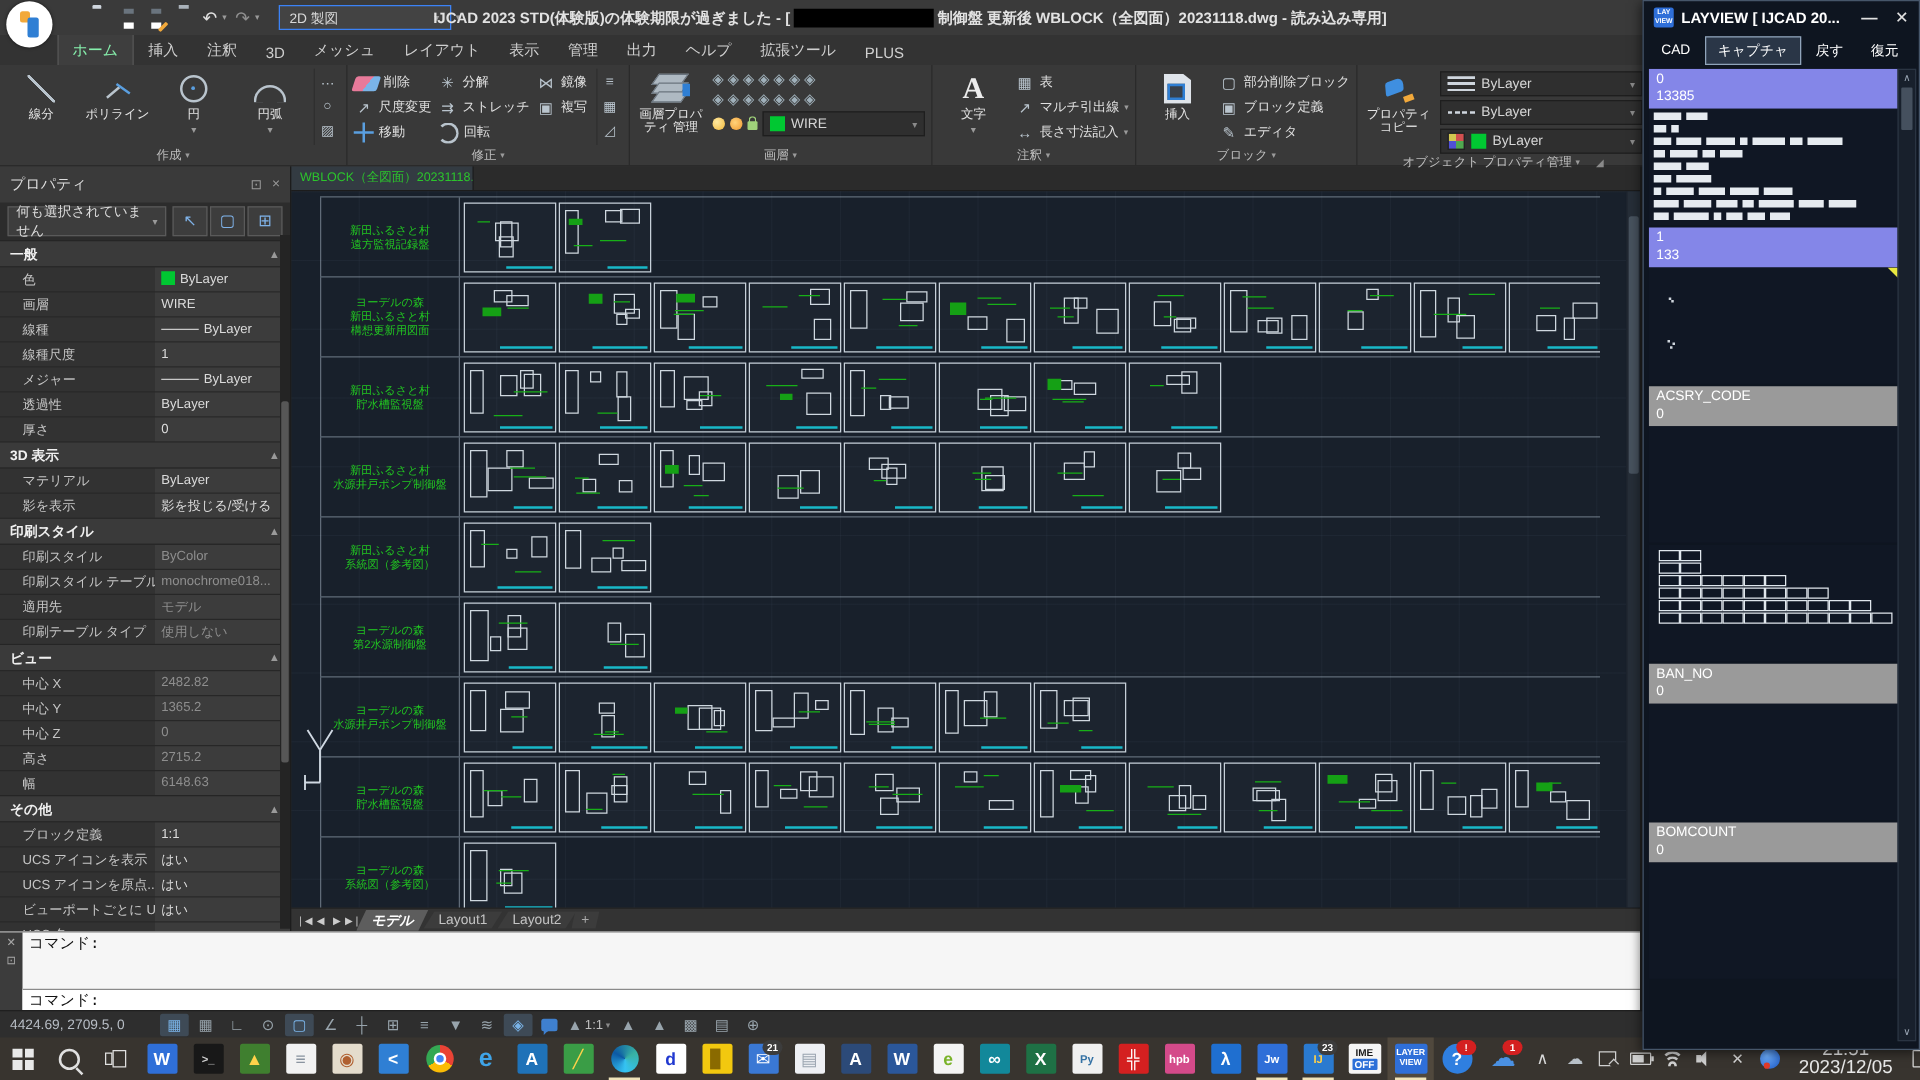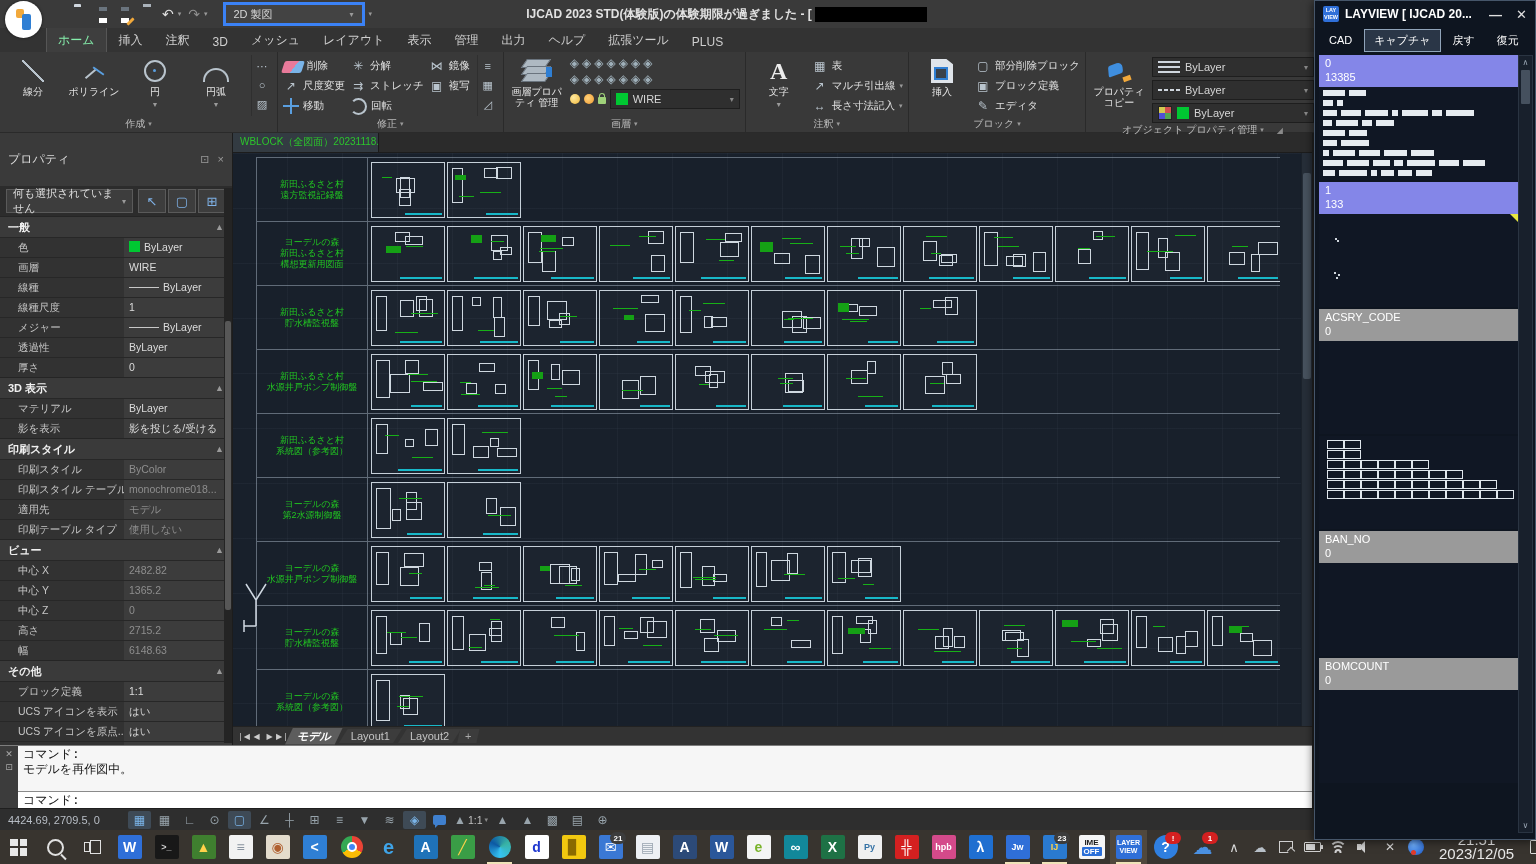--- a/index.html
+++ b/index.html
@@ -26,7 +26,7 @@
 .qundo{color:#e0e0e0;font-size:14px;line-height:15px}
 .qredo{color:#8f8f8f;font-size:14px;line-height:15px}
 .qdd{color:#9a9a9a;font-size:7px;margin-left:-3px}
-.ws-box{display:flex;align-items:center;gap:5px;background:#434343;border:3px solid #3b82f6;padding:0 8px;height:18px;color:#d8d8d8;font-size:11px;margin-left:8px;min-width:120px}
+.ws-box{display:flex;align-items:center;gap:5px;background:#434343;border:1px solid #3b82f6;padding:0 8px;height:18px;color:#d8d8d8;font-size:11px;margin-left:8px;min-width:120px}
 .ws-box .dd{margin-left:auto;color:#9a9a9a;font-size:8px}
 .titletext{position:absolute;left:220px;right:300px;top:0;height:28px;display:flex;align-items:center;justify-content:center;color:#e2e2e2;font-size:12px;font-weight:bold;pointer-events:none;white-space:nowrap}
 .redact{display:inline-block;width:112px;height:15px;background:#000;margin:0 3px;vertical-align:middle}

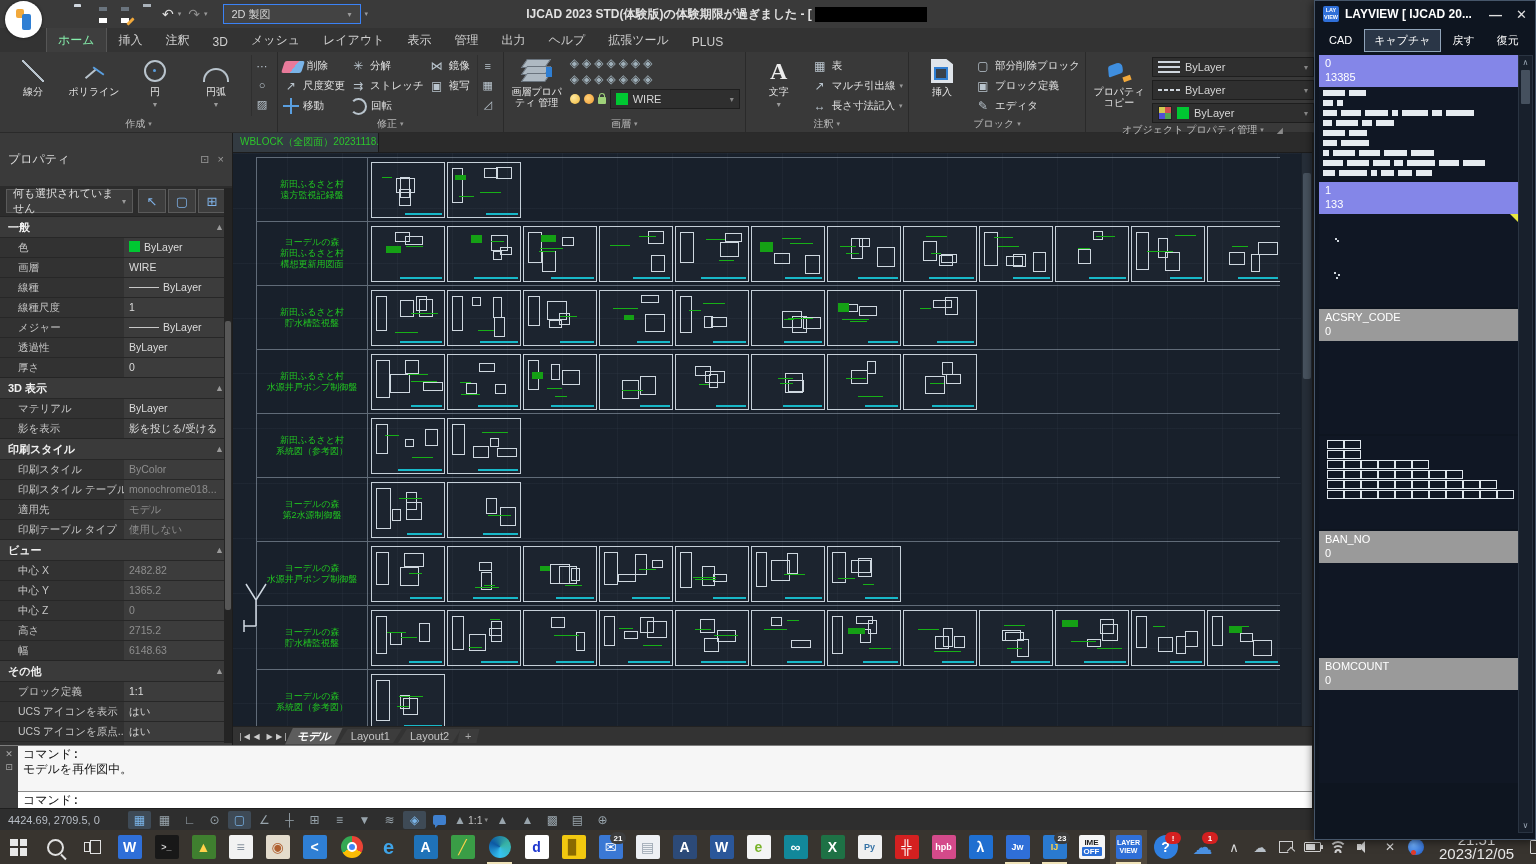--- a/index.html
+++ b/index.html
@@ -247,6 +247,7 @@
     <div class="titletext">
       <span>IJCAD 2023 STD(体験版)の体験期限が過ぎました - [</span>
         <span class="redact"></span>
+        <span>制御盤 更新後 WBLOCK（全図面）20231118.dwg - 読み込み専用]</span>
     </div>
   </header>
 

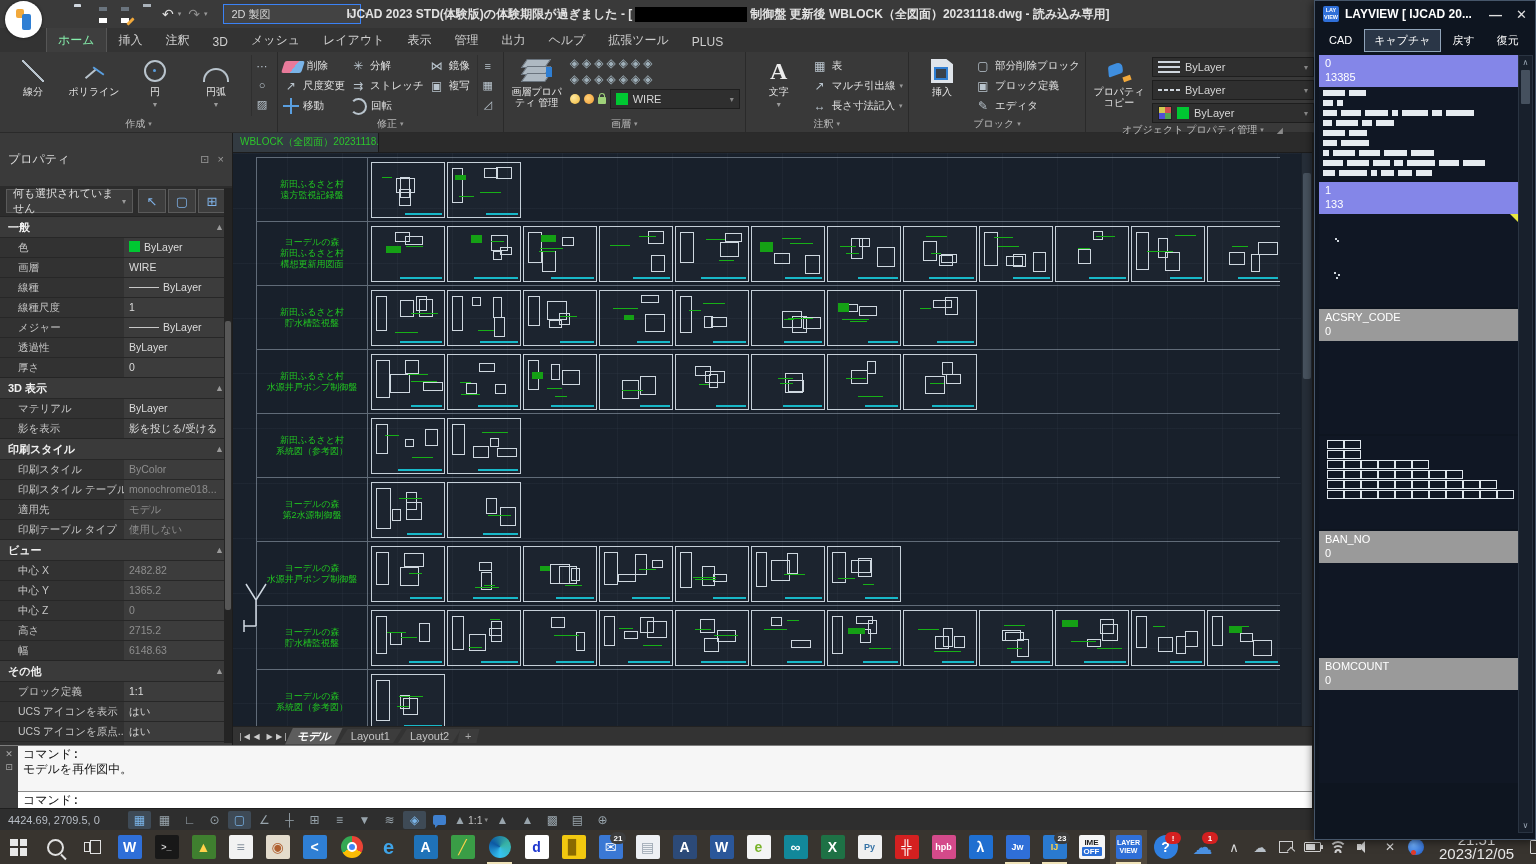--- a/index.html
+++ b/index.html
@@ -96,7 +96,7 @@
 
 
 .props{position:absolute;left:0;top:132px;width:232px;bottom:119px;background:#2c2c2c;border-right:1px solid #1c1c1c;display:flex;flex-direction:column;z-index:2}
-.props-h{height:22px;background:#3a3a3a;color:#dcdcdc;font-size:12px;display:flex;align-items:center;padding:16px 8px;flex:none}
+.props-h{height:22px;background:#3a3a3a;color:#dcdcdc;font-size:12px;display:flex;align-items:center;padding:4px 8px;flex:none}
 .props-h .hic{margin-left:auto;color:#9a9a9a;font-size:11px;display:flex;gap:8px}
 .props-sel{height:30px;display:flex;align-items:center;gap:3px;padding:0 6px;flex:none}
 .sel-combo{width:118px;height:22px;background:#3d3d3d;border:1px solid #5a5a5a;color:#ddd;font-size:11px;display:flex;align-items:center;padding:0 6px;justify-content:space-between}

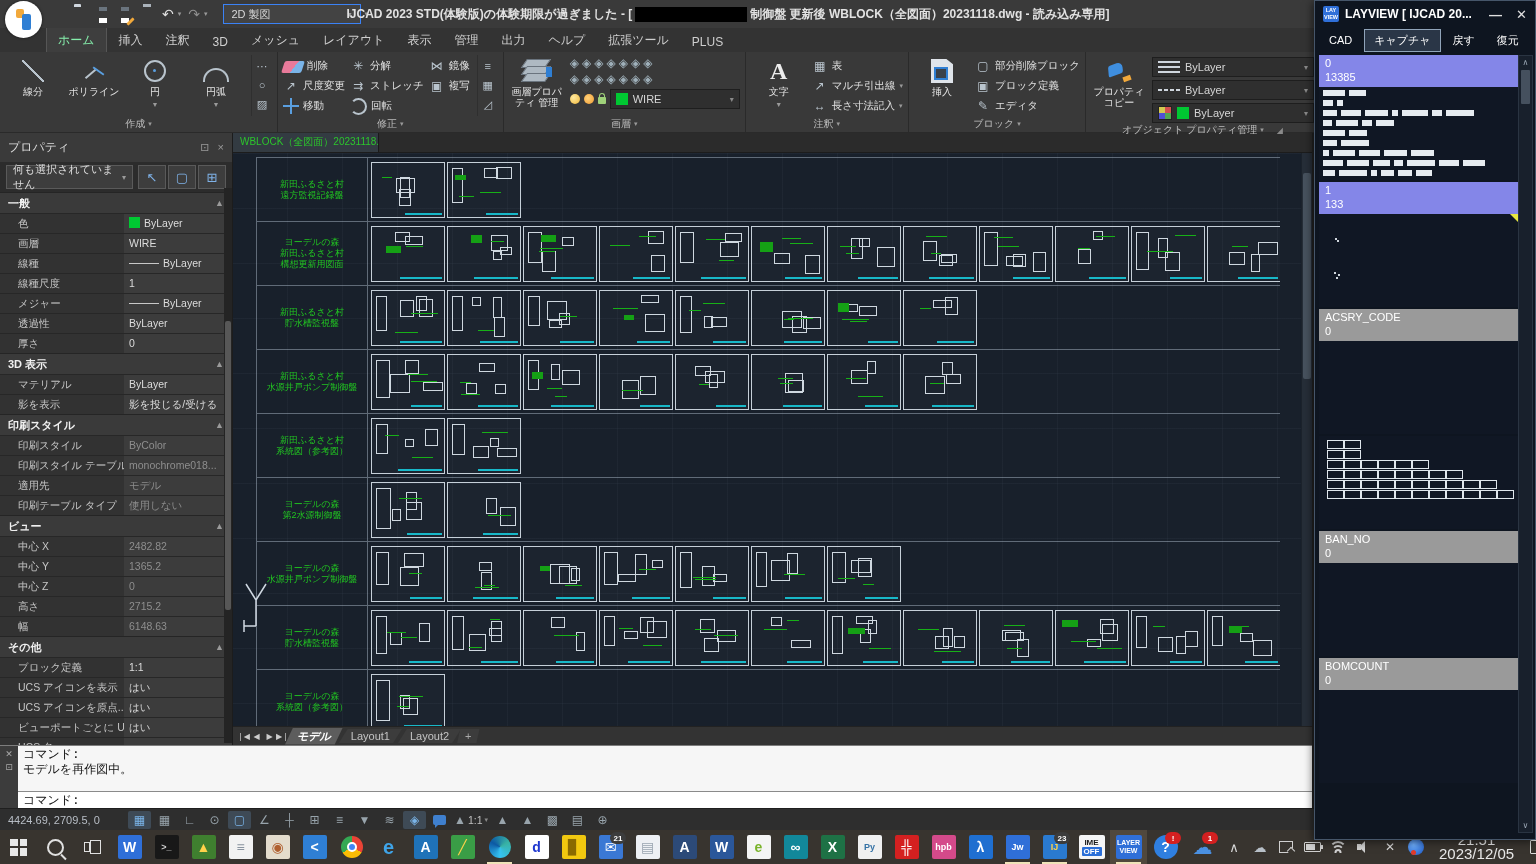--- a/index.html
+++ b/index.html
@@ -1257,7 +1257,6 @@
     <div class="cmd-main">
       <div class="cmd-hist" id="cmdLines">
           <div>コマンド:</div>
-          <div>モデルを再作図中。</div>
         </div>
       <div class="cmd-prompt">
           <span>コマンド:</span>

